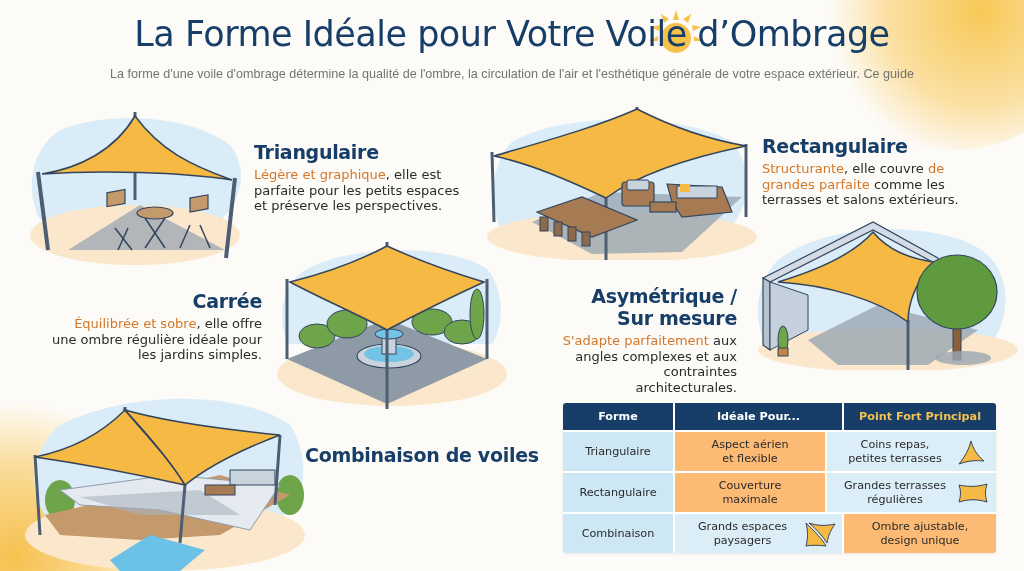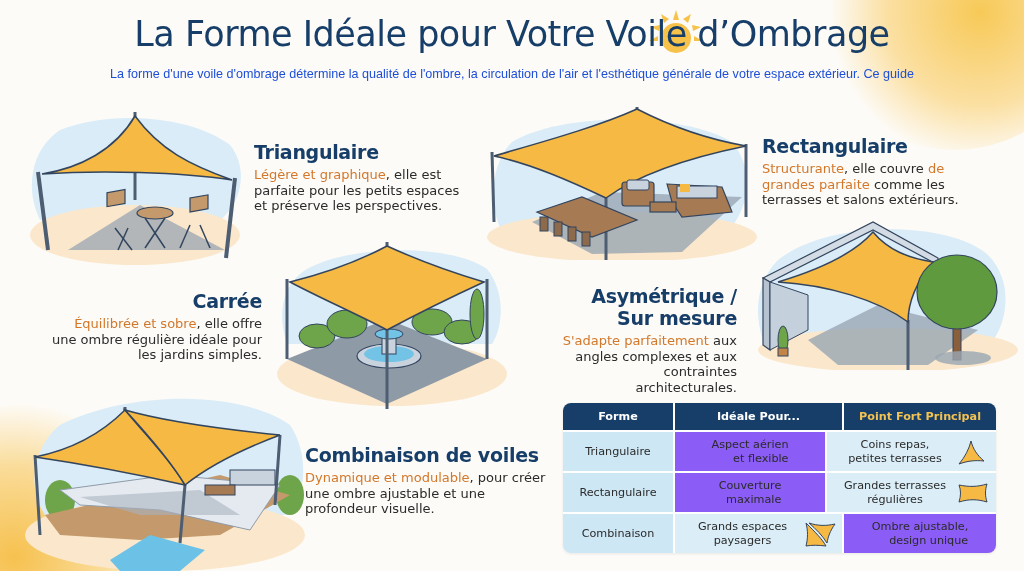--- a/index.html
+++ b/index.html
@@ -32,7 +32,7 @@
   .subtitle {
     position: absolute; left: 40px; width: 944px; top: 66px;
     font-family: "Liberation Sans", sans-serif; font-size: 12.6px; line-height: 17px;
-    color: #1d4ed8; text-align: center;
+    color: #737373; text-align: center;
   }
   .card { position: absolute; }
   .card h2 {

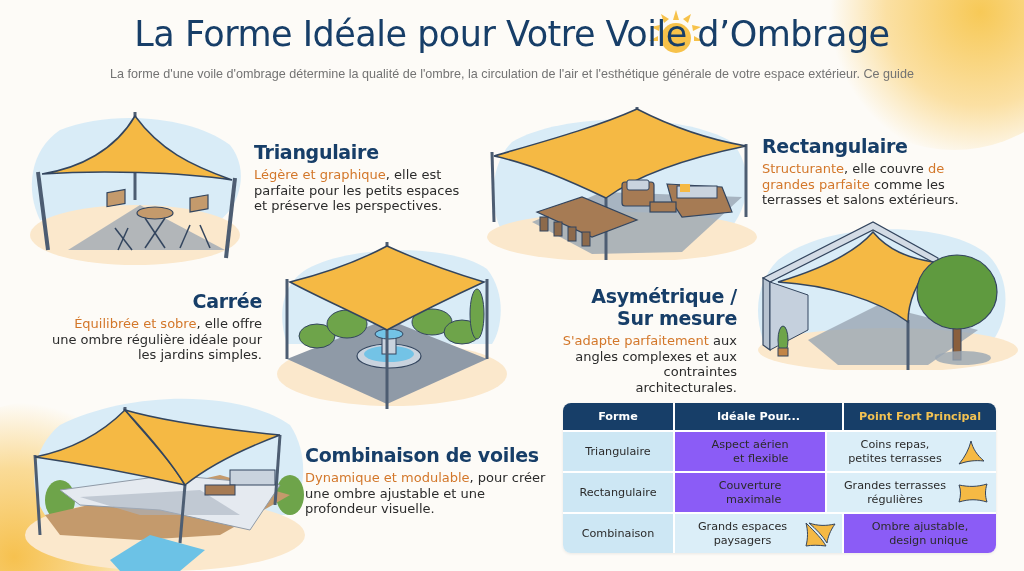--- a/index.html
+++ b/index.html
@@ -51,7 +51,7 @@
   
   .table {
     position: absolute; left: 563px; top: 403px; width: 433px; height: 150px;
-    border-radius: 8px; overflow: hidden; background: #fff;
+    border-radius: 3px; overflow: hidden; background: #fff;
     box-shadow: 0 1px 3px rgba(0,0,0,0.08);
     font-family: "DejaVu Sans", sans-serif;
   }

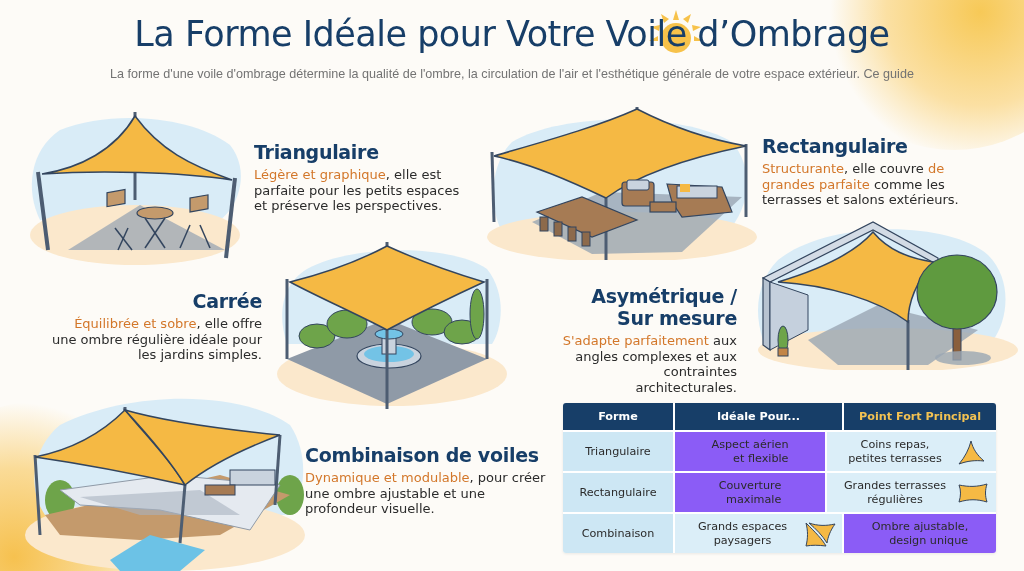--- a/index.html
+++ b/index.html
@@ -74,7 +74,7 @@
   }
   .td:last-child { border-right: none; }
   .td.blue { background: #cde7f4; }
-  .td.cream { background: #8b5cf6; text-align: right; }
+  .td.cream { background: #fdba74; }
   .td.lightblue { background: #dbeef8; justify-content: flex-start; padding-left: 16px; }
   .td .ideal-text { width: 104px; text-align: center; }
   .td svg { margin-left: 10px; flex: none; }

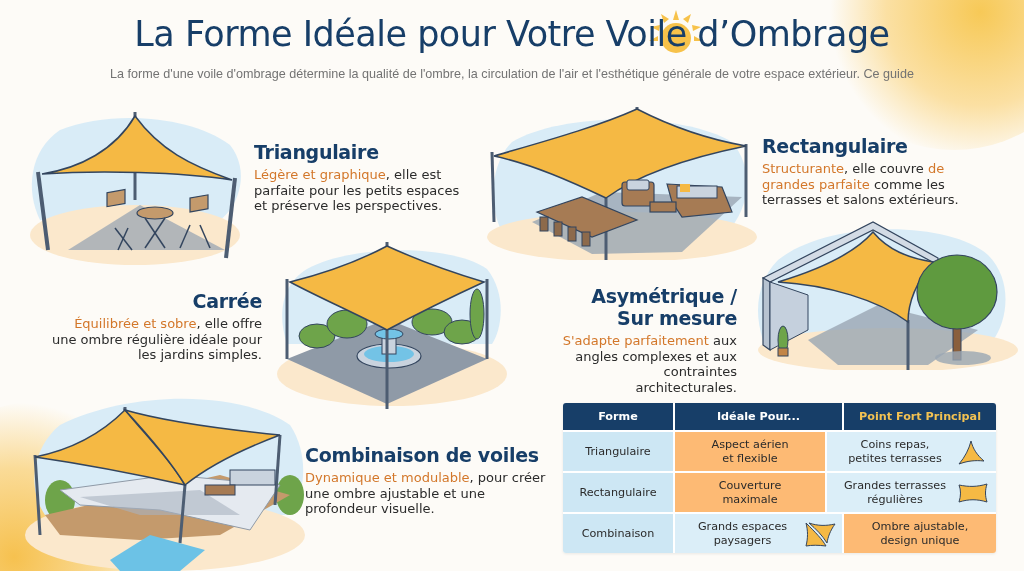--- a/index.html
+++ b/index.html
@@ -245,11 +245,6 @@
 
 <div class="card" style="left:305px;top:444px;width:250px">
   <h2>Combinaison de voiles</h2>
-  <p>
-    <span class="hl">Dynamique et modulable</span><span>, pour créer</span><br>
-    <span>une ombre ajustable et une</span><br>
-    <span>profondeur visuelle.</span>
-  </p>
 </div>
 
 <div class="table">

